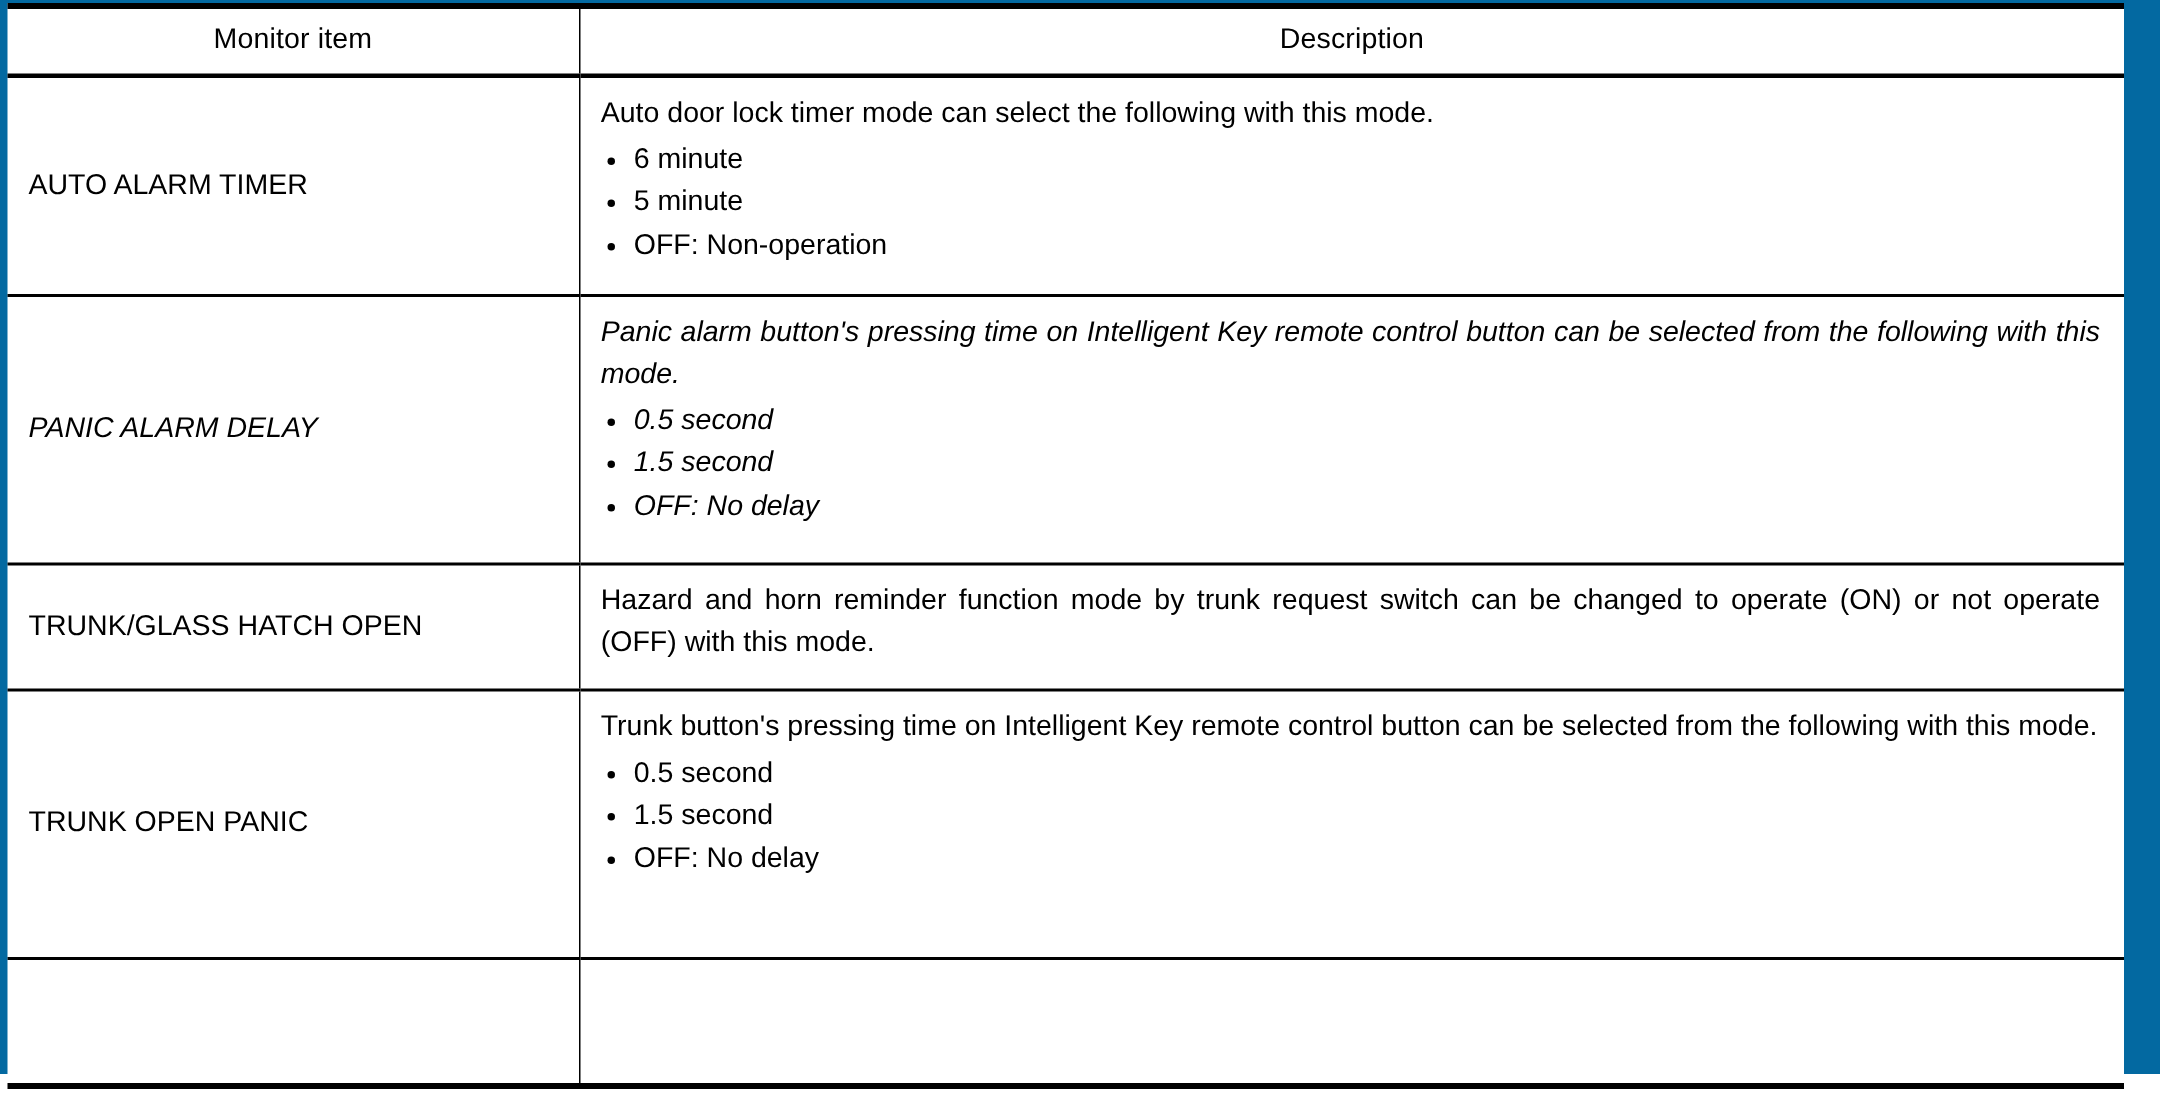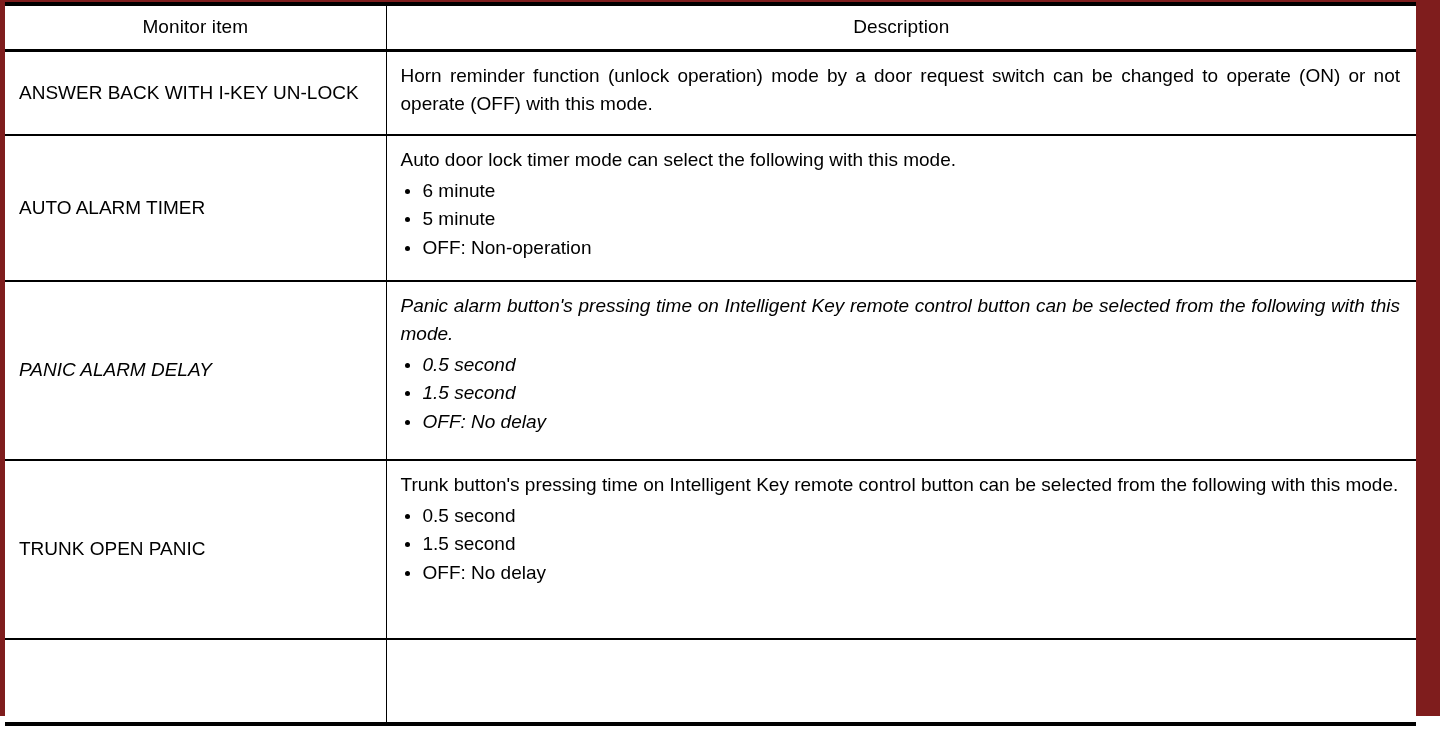--- a/index.html
+++ b/index.html
@@ -19,7 +19,7 @@
     position: relative;
     width: 1440px;
     height: 716px;
-    background: #7f1d1d;
+    background: #0369a1;
   }
 
   .table-wrap {

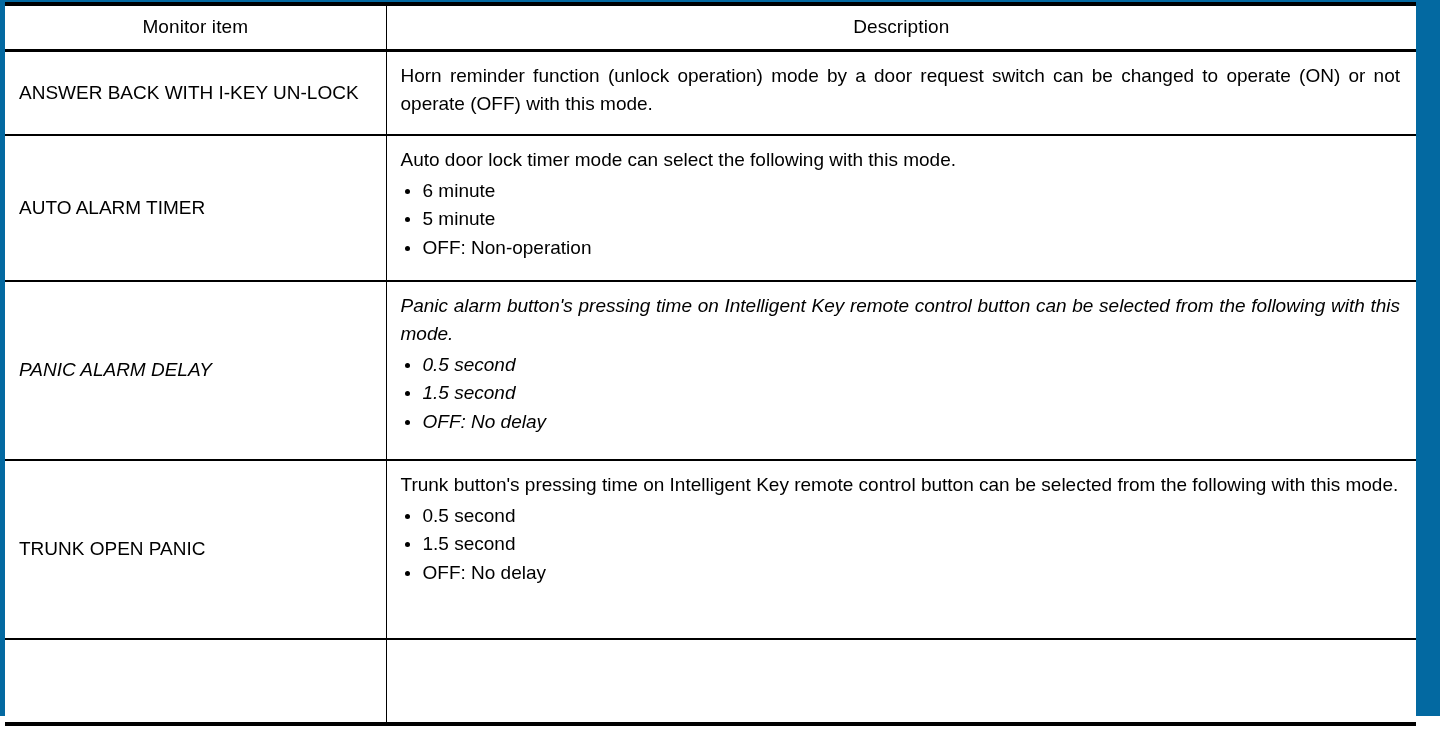--- a/index.html
+++ b/index.html
@@ -146,14 +146,6 @@
       </thead>
       <tbody>
 
-        <tr class="row-answerback">
-          <td class="item-cell">
-            <span class="item-label">ANSWER BACK WITH I-KEY UN-LOCK</span>
-          </td>
-          <td class="desc-cell">
-            <p class="desc-para">Horn reminder function (unlock operation) mode by a door request switch can be changed to operate (ON) or not operate (OFF) with this mode.</p>
-          </td>
-        </tr>
 
         <tr class="row-autorelock">
           <td class="item-cell">

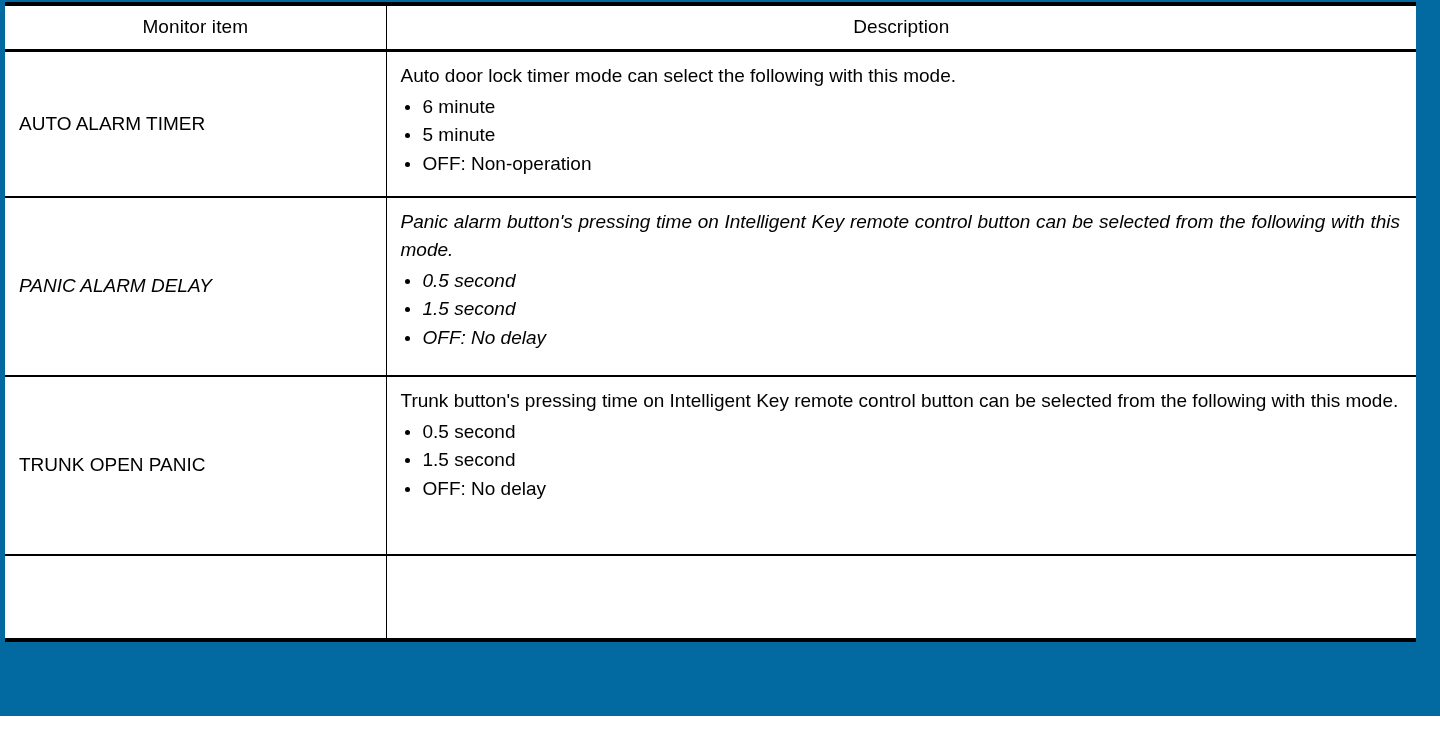--- a/index.html
+++ b/index.html
@@ -193,6 +193,14 @@
           </td>
         </tr>
 
+        <tr class="row-trunkglass">
+          <td class="item-cell">
+            <span class="item-label">TRUNK/GLASS HATCH OPEN</span>
+          </td>
+          <td class="desc-cell">
+            <p class="desc-para">Hazard and horn reminder function mode by trunk request switch can be changed to operate (ON) or not operate (OFF) with this mode.</p>
+          </td>
+        </tr>
 
         <tr class="row-trunkopen">
           <td class="item-cell">

